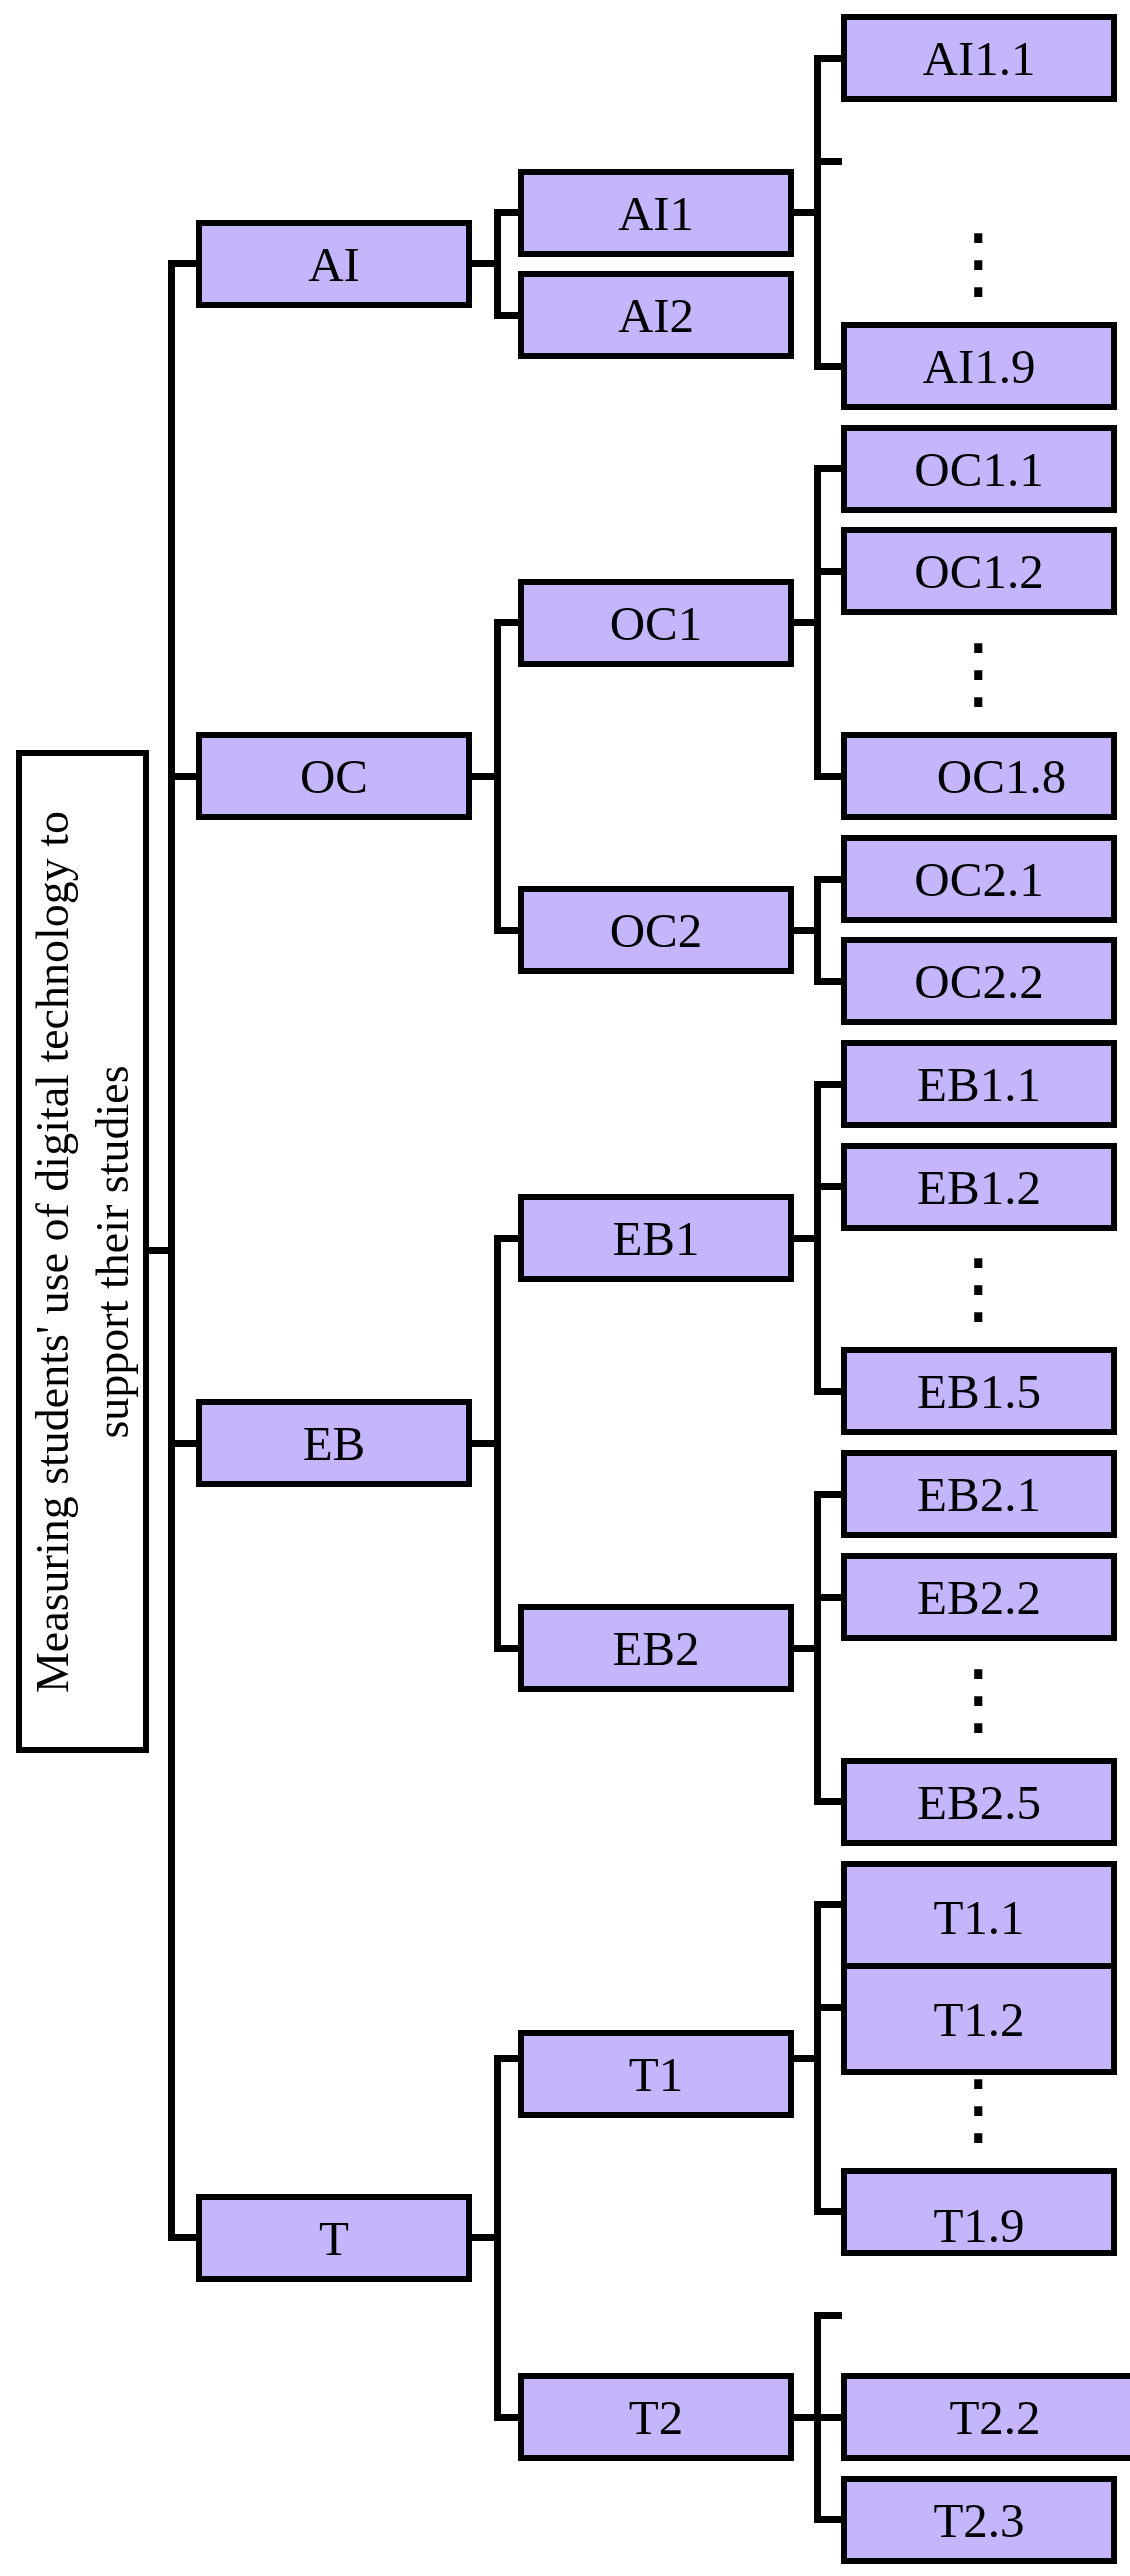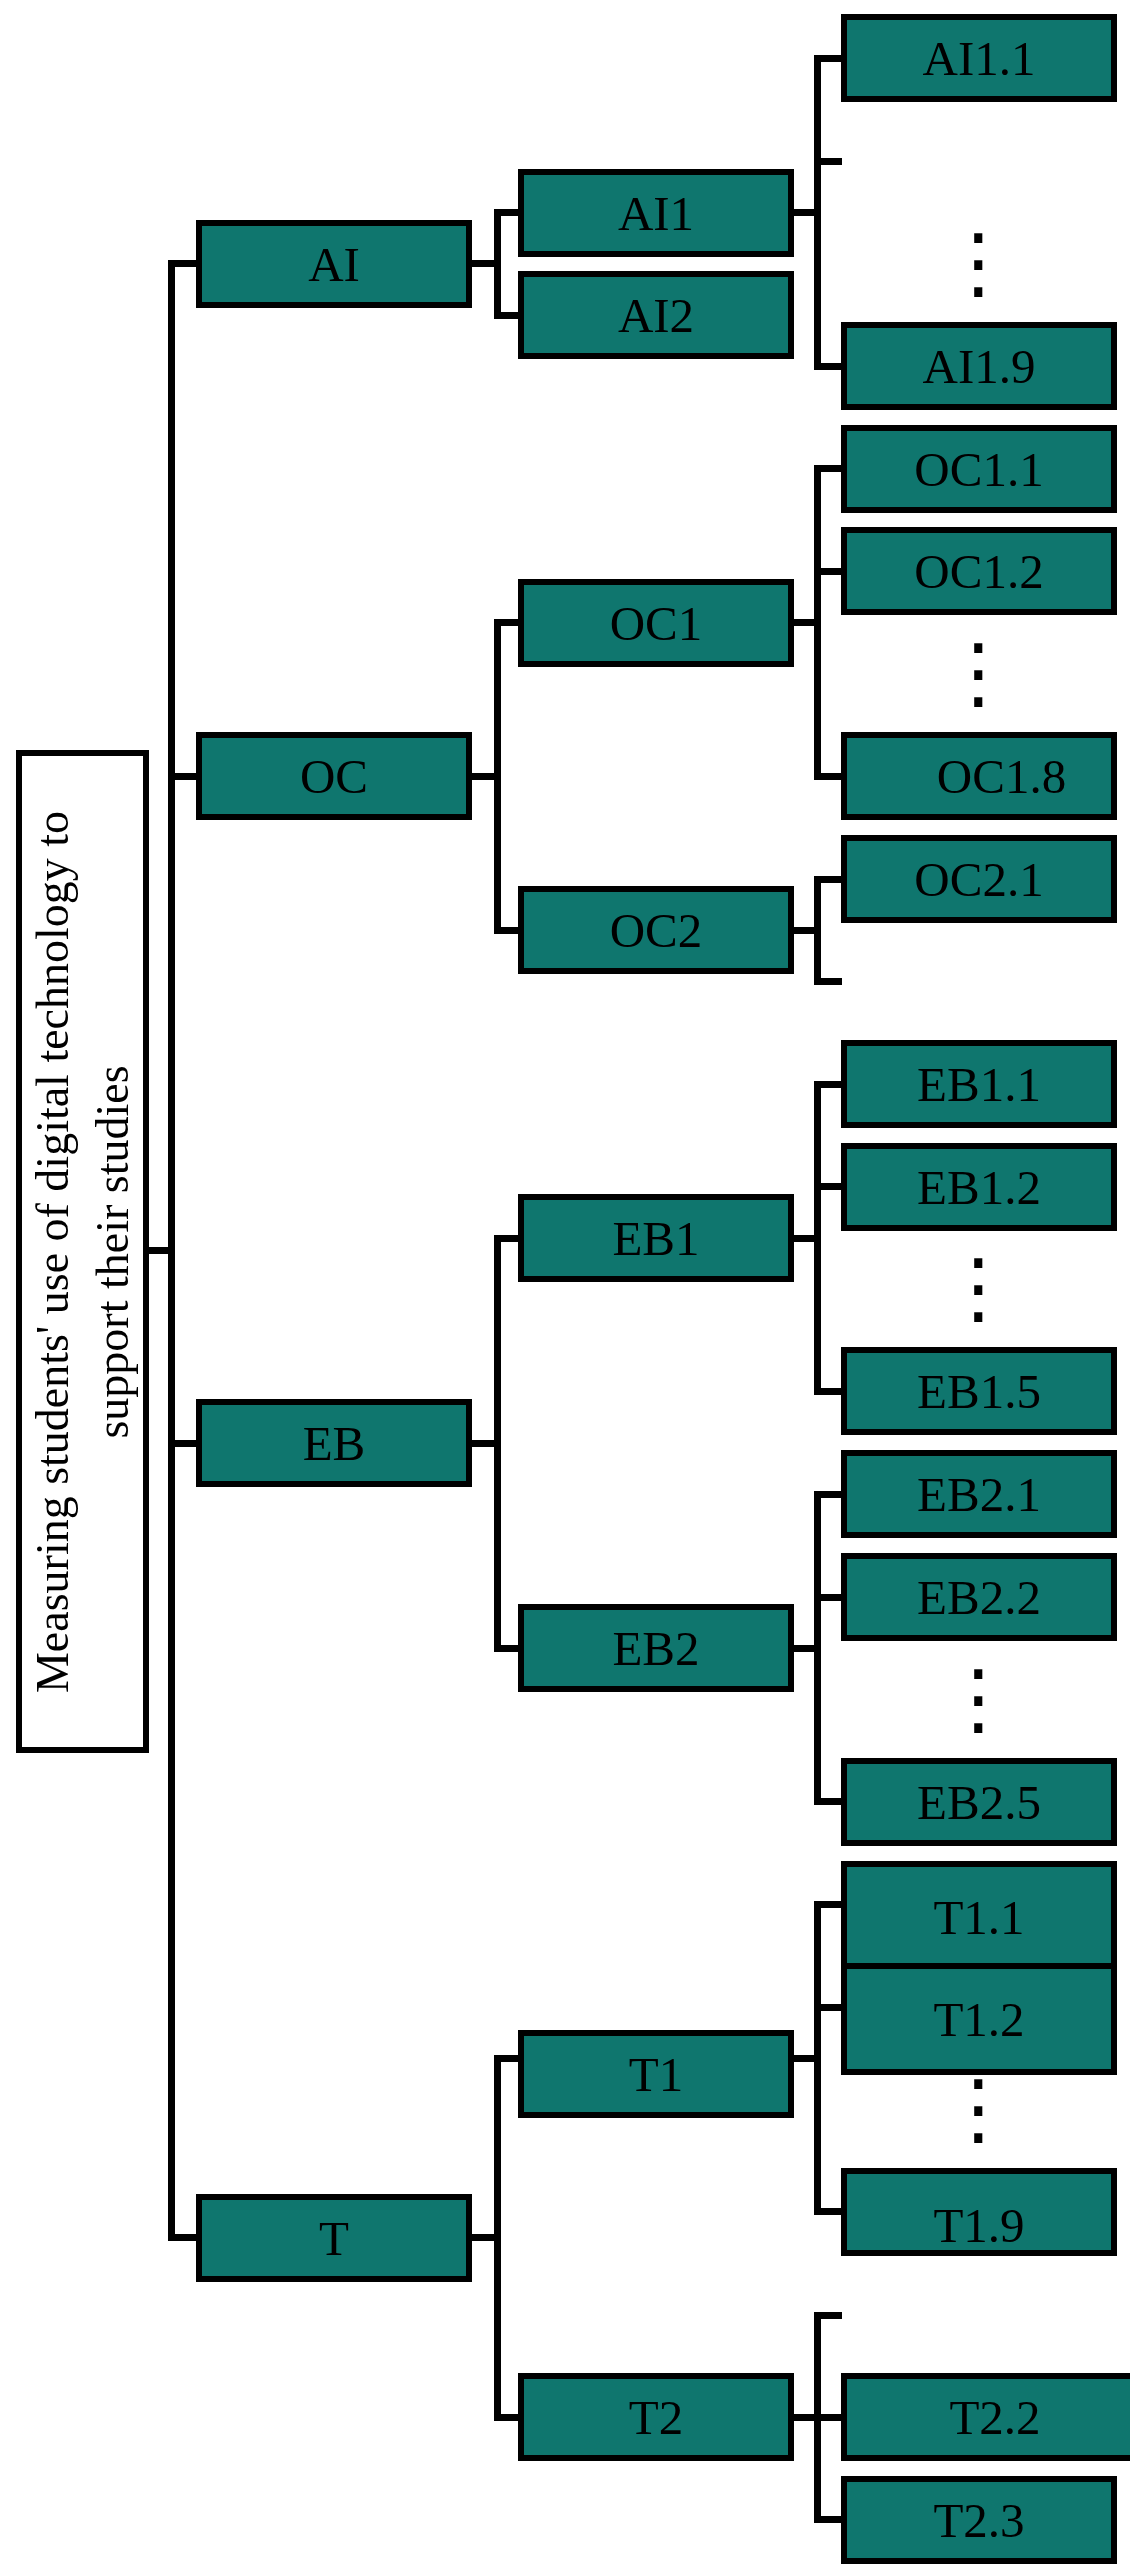--- a/index.html
+++ b/index.html
@@ -19,7 +19,7 @@
   .box {
     position: absolute;
     box-sizing: border-box;
-    background: #0f766e;
+    background: #c4b5fd;
     border: 6.6px solid #000000;
     display: flex;
     align-items: center;

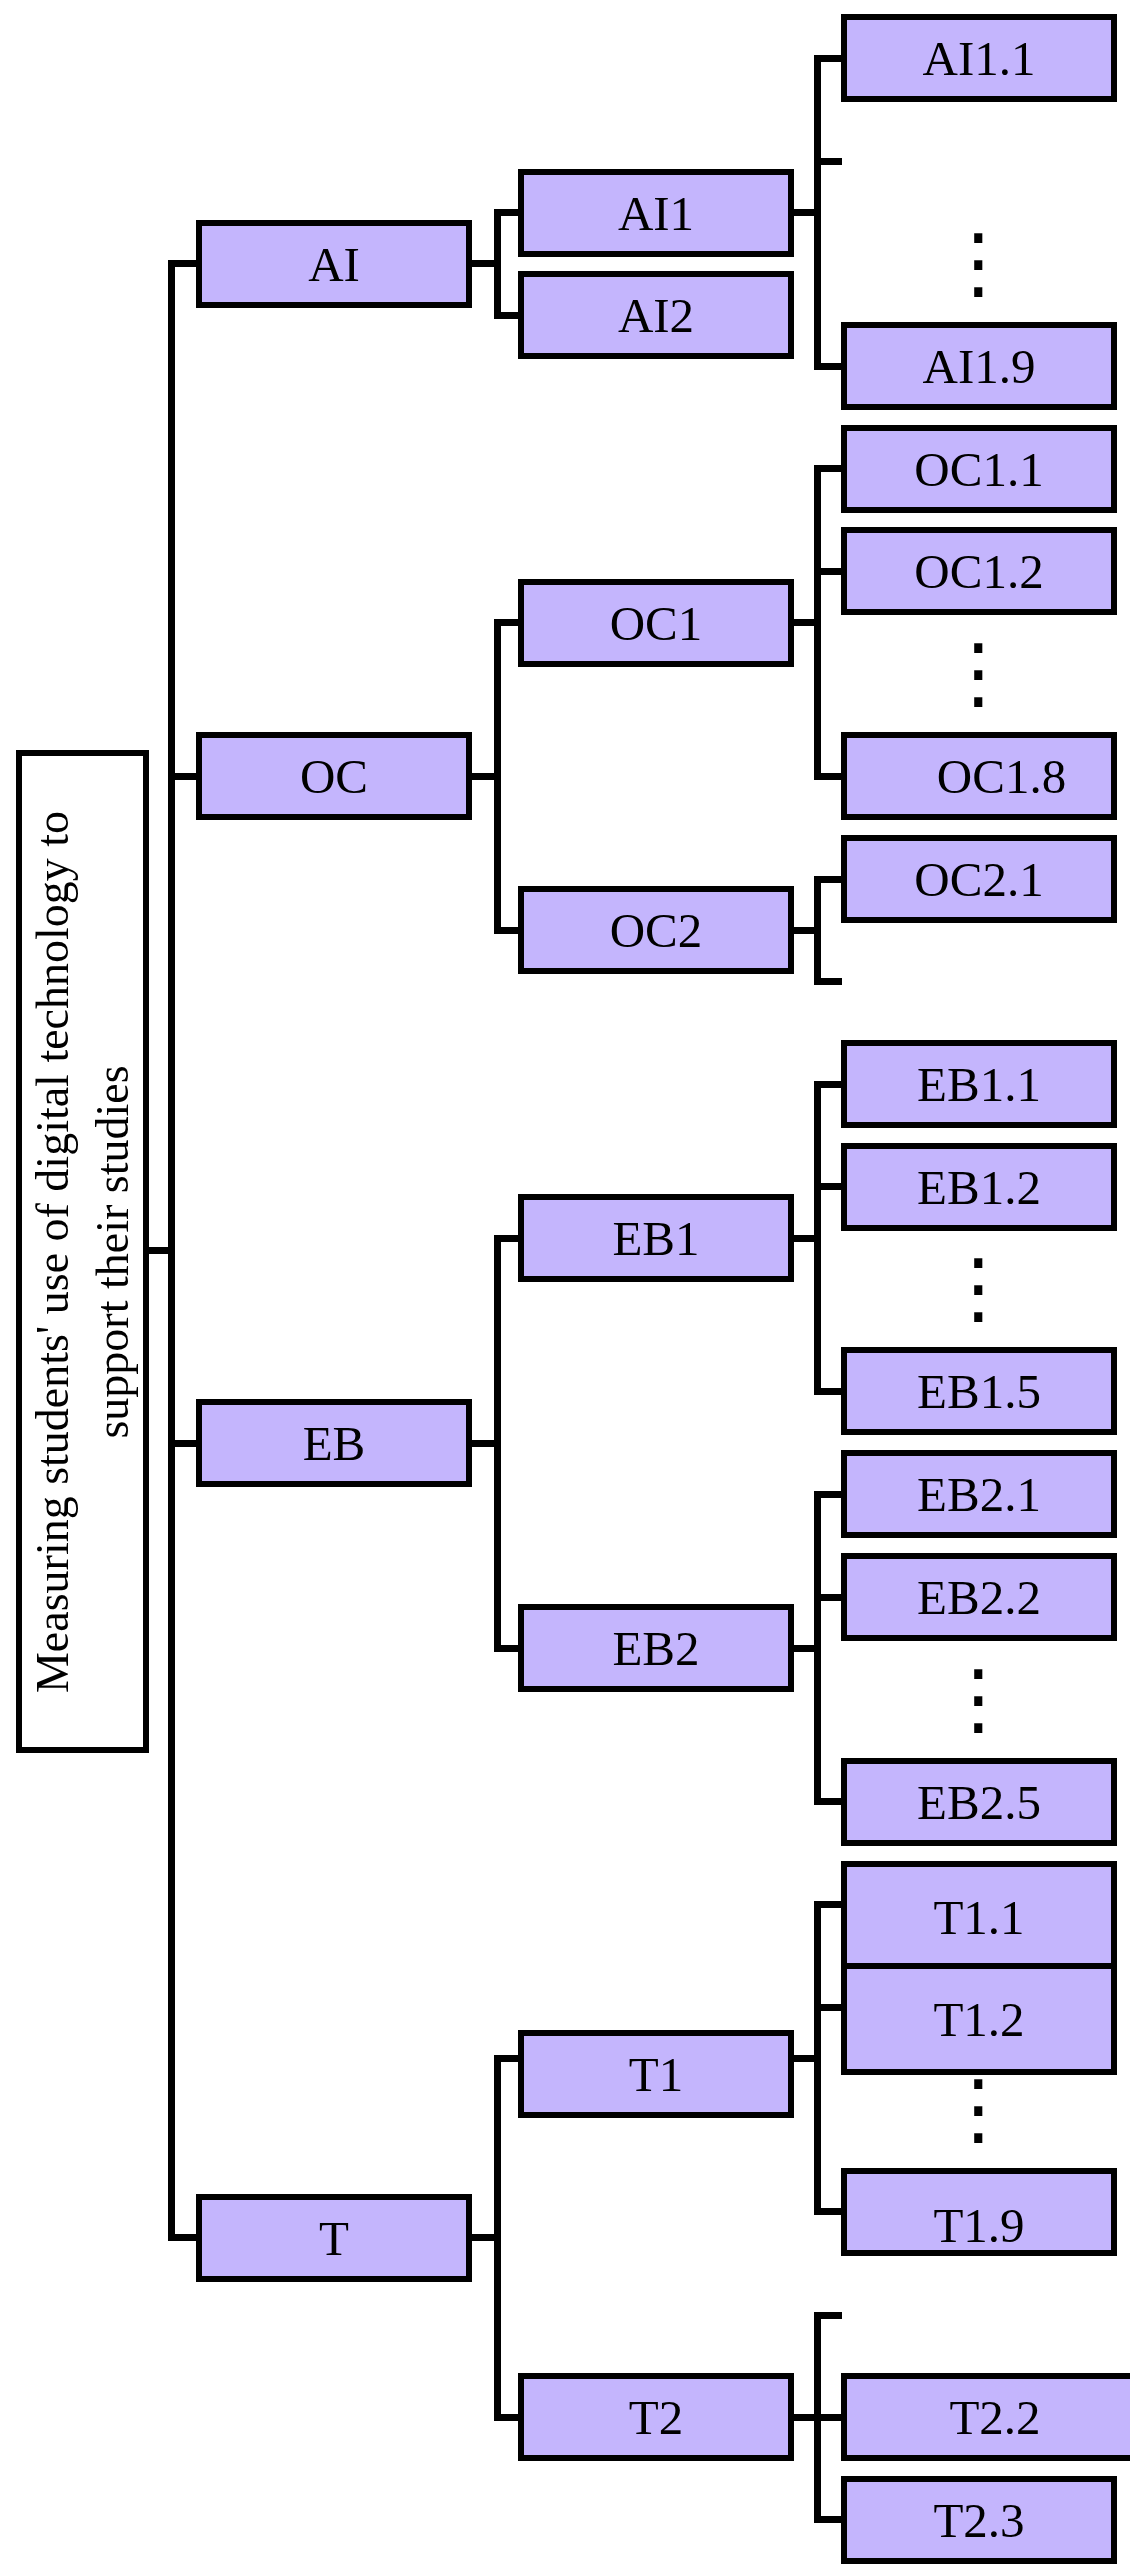--- a/index.html
+++ b/index.html
@@ -170,6 +170,9 @@
     <div class="box" style="left: 841px; top: 835px; width: 276px; height: 88px;">
       <span class="lbl">OC2.1</span>
     </div>
+    <div class="box" style="left: 841px; top: 937px; width: 276px; height: 88px;">
+      <span class="lbl">OC2.2</span>
+    </div>
     <div class="box" style="left: 196px; top: 1399px; width: 276px; height: 88px;">
       <span class="lbl">EB</span>
     </div>

